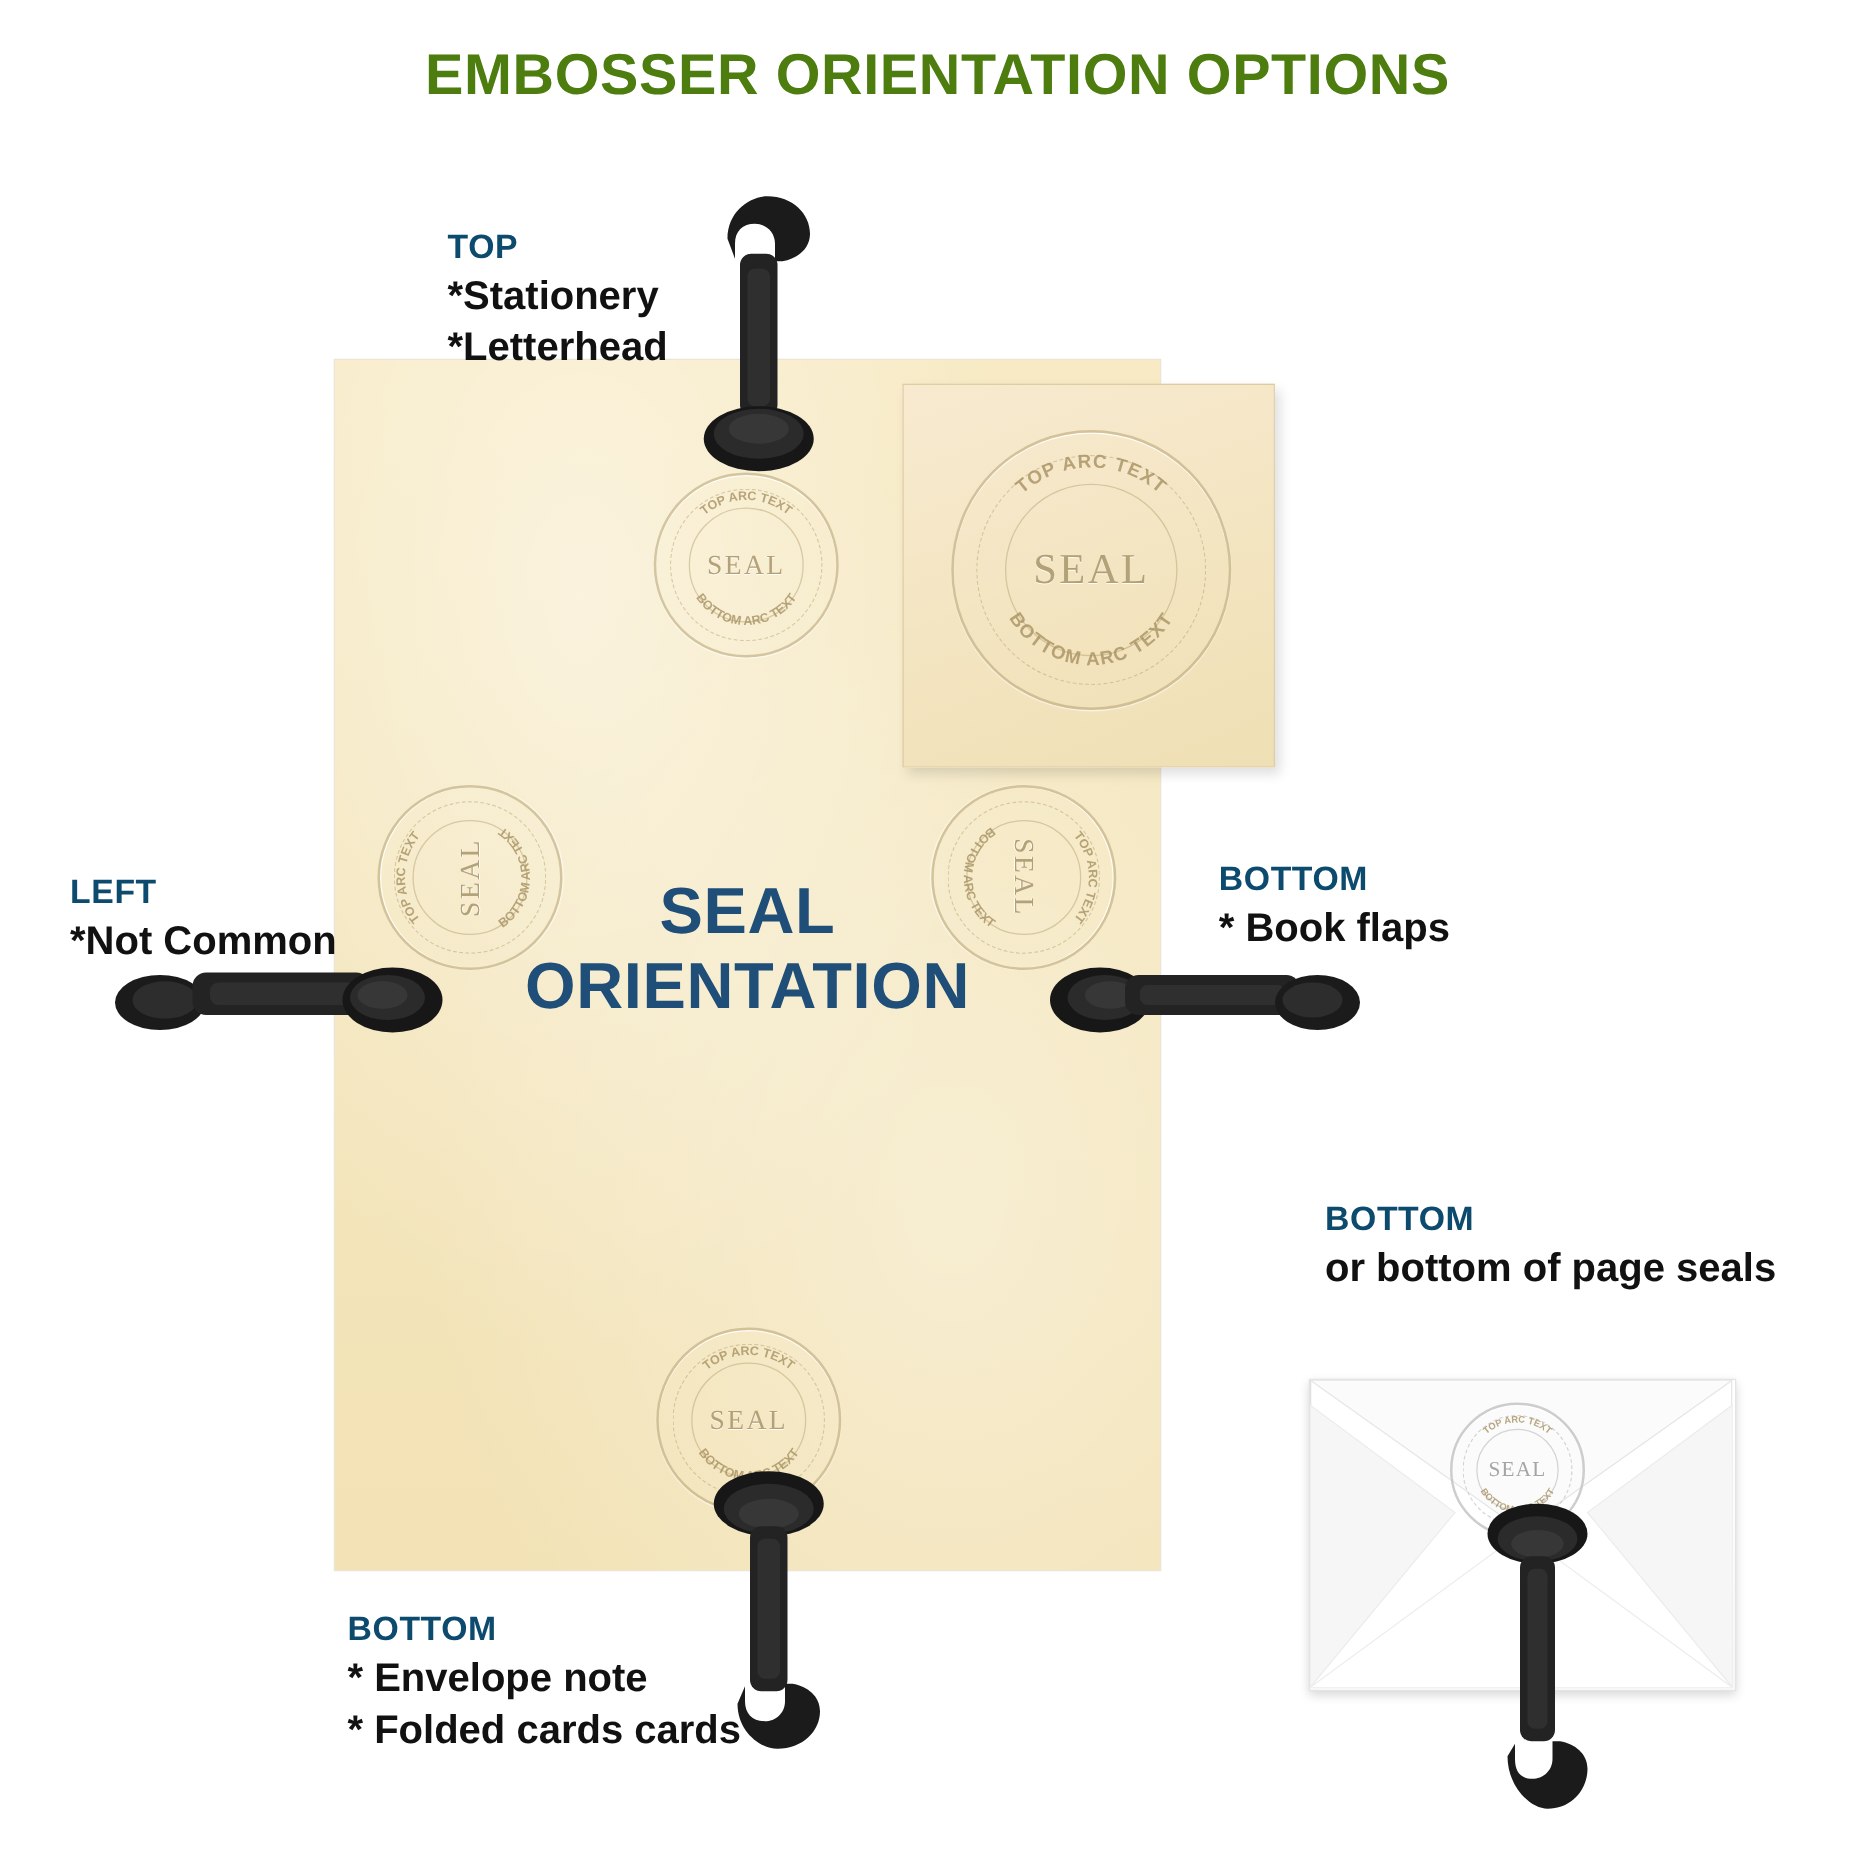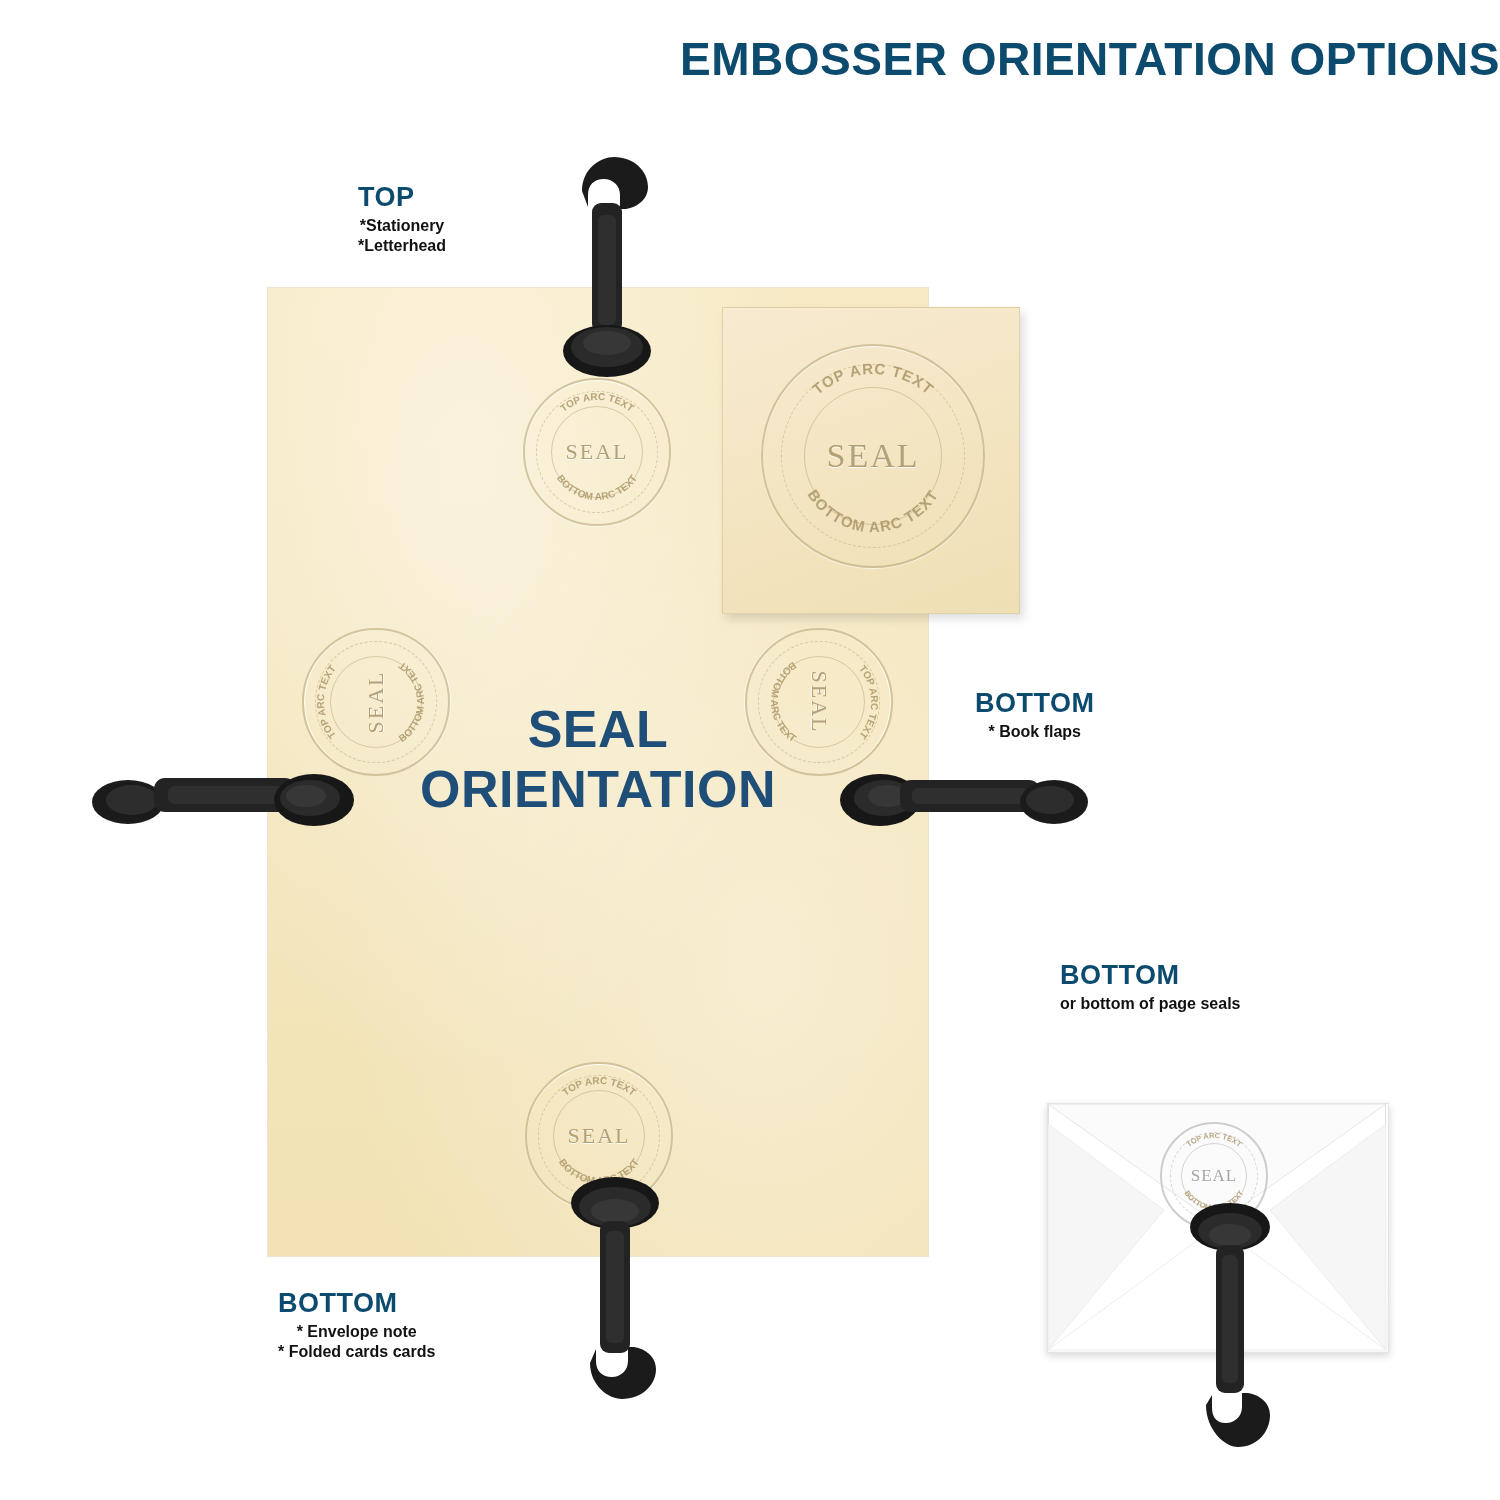--- a/index.html
+++ b/index.html
@@ -15,9 +15,9 @@
   
   .title{
     position:absolute;left:0;top:32px;width:1500px;
-    text-align:right;
+    text-align:center;
     font-size:46px;font-weight:bold;letter-spacing:.5px;
-    color:#0c4a6e;
+    color:#4d7c0f;
   }
 
   

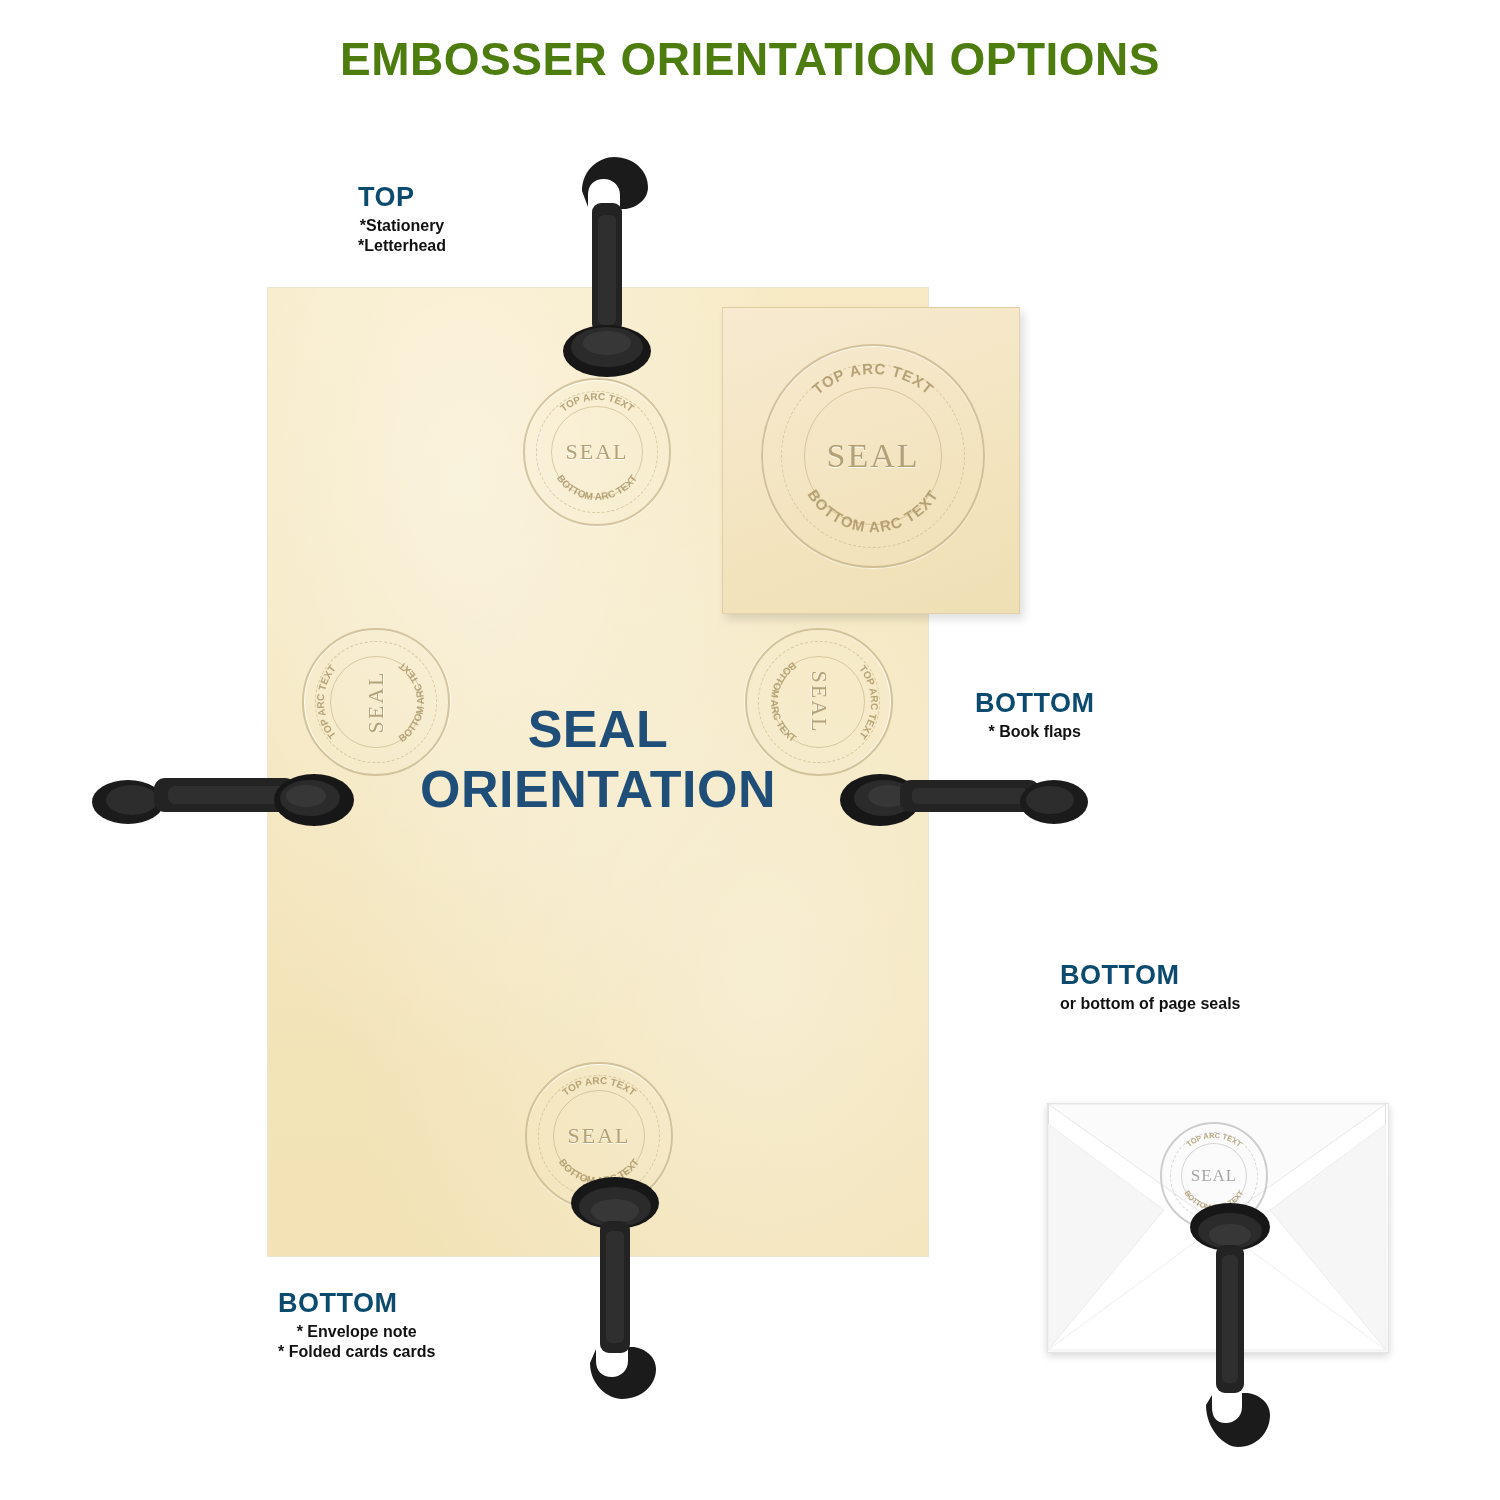--- a/index.html
+++ b/index.html
@@ -95,9 +95,8 @@
     margin-bottom:3px;
   }
   .lbl .ln{
-    color:#111111;font-size:16px;font-weight:bold;line-height:1.28;
+    color:#111111;font-size:32px;font-weight:bold;line-height:1.28;
     white-space:nowrap;
-    text-align:center;
   }
 
   

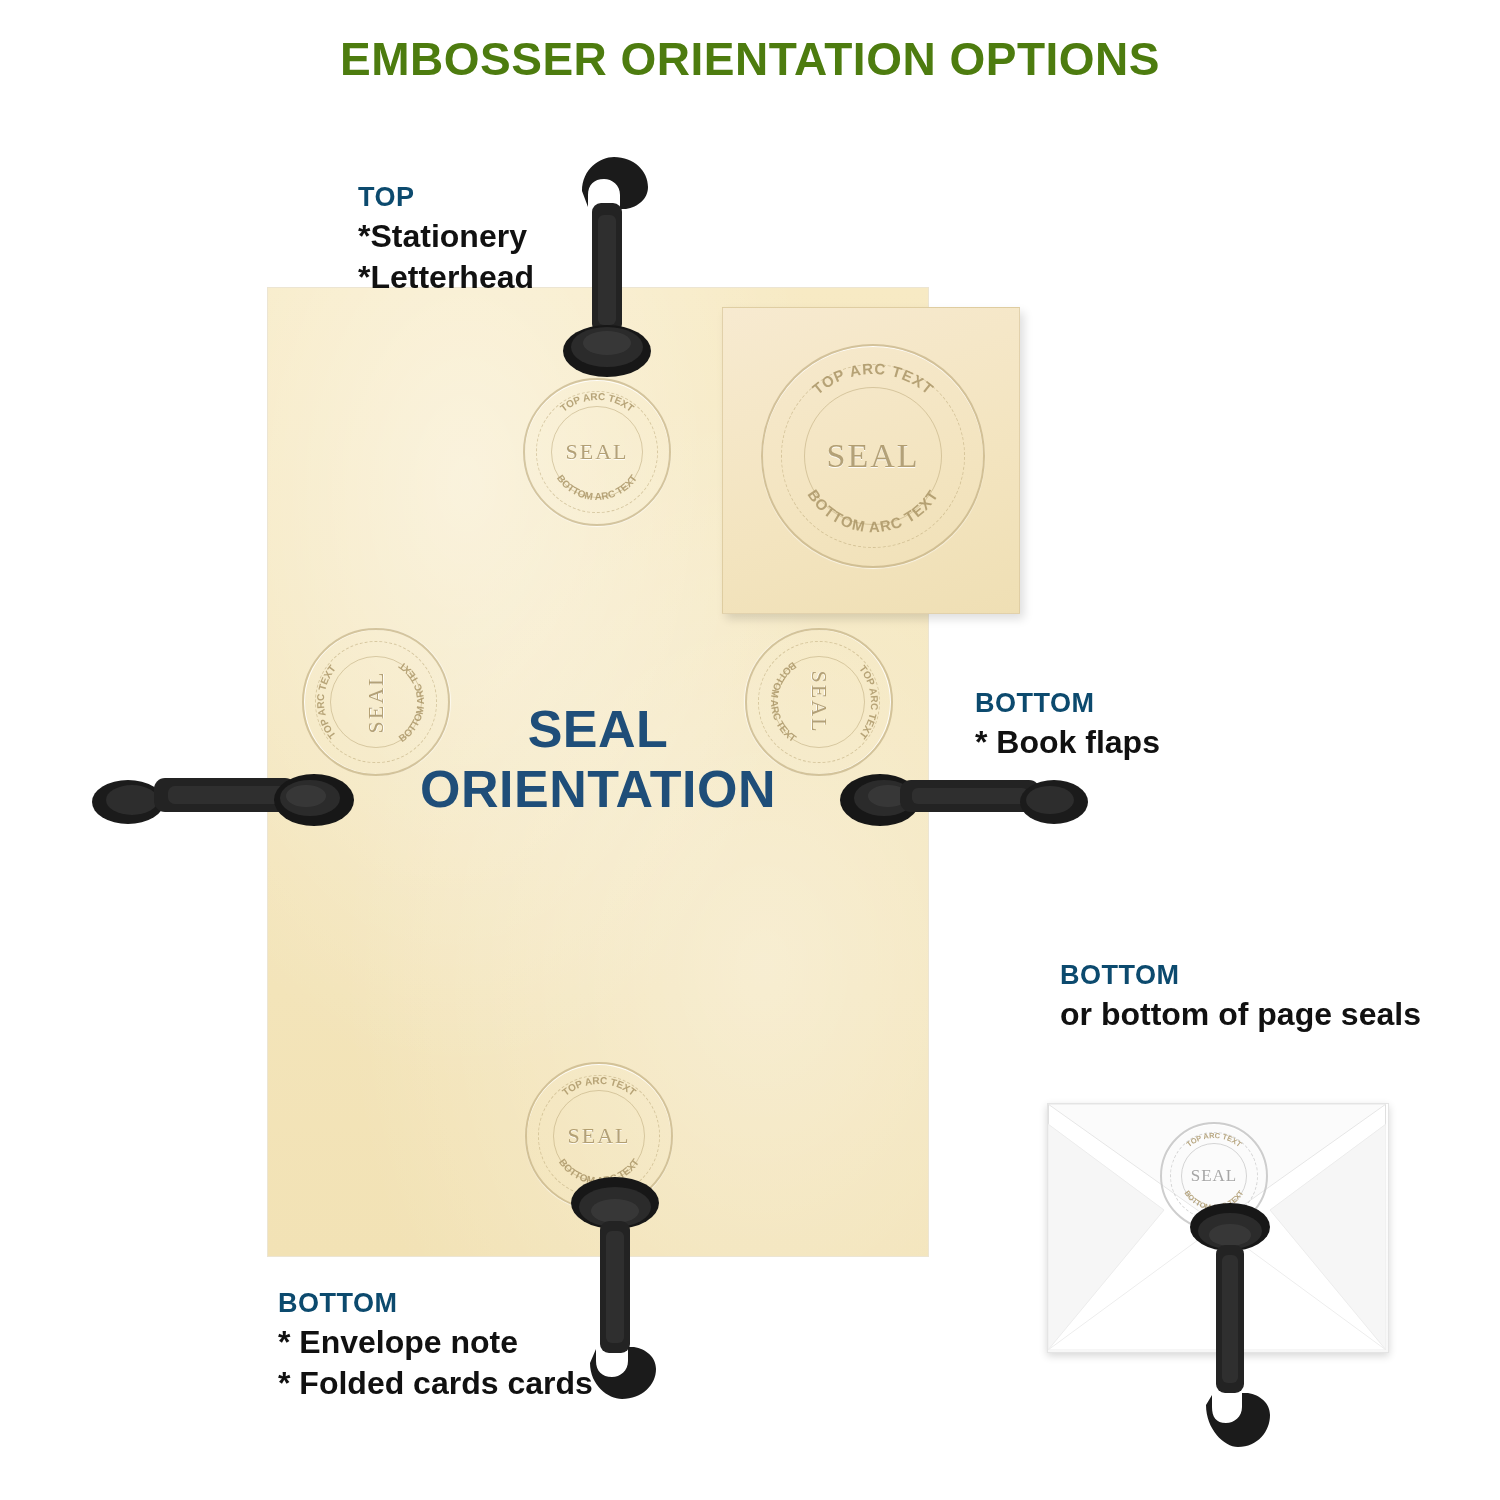--- a/index.html
+++ b/index.html
@@ -300,6 +300,10 @@
     <div class="ln">*Letterhead</div>
   </div>
 
+  <div class="lbl" style="left:56px;top:698px;">
+    <div class="hd">LEFT</div>
+    <div class="ln">*Not Common</div>
+  </div>
 
   <div class="lbl" style="left:975px;top:688px;">
     <div class="hd">BOTTOM</div>

